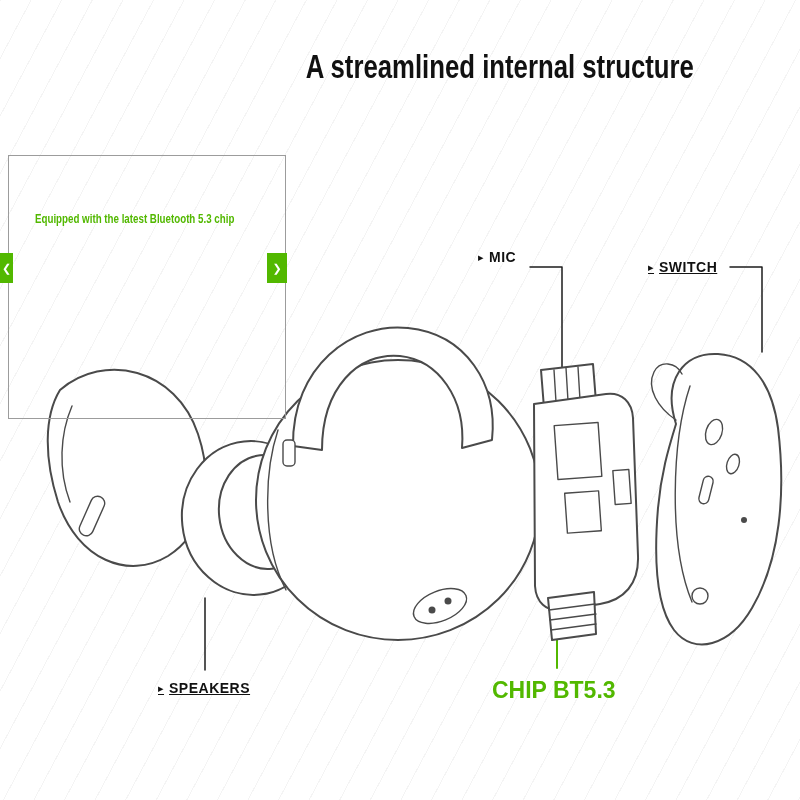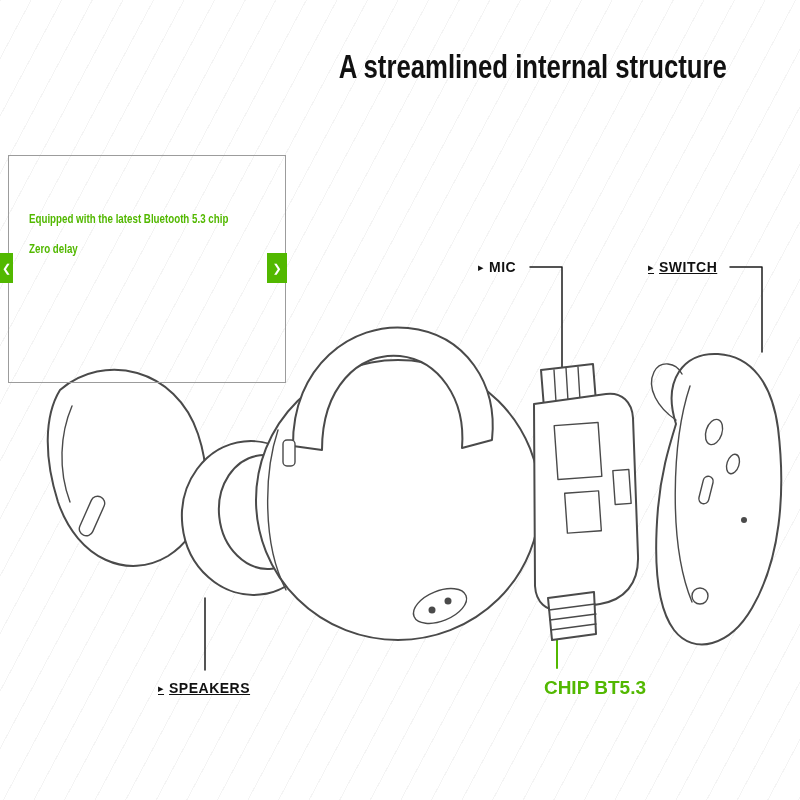--- a/index.html
+++ b/index.html
@@ -24,7 +24,7 @@
 
   .overlay { position:absolute; }
 
-  #title-wrap { left:270px; top:48px; width:512px; text-align:right; }
+  #title-wrap { left:251px; top:48px; width:512px; text-align:left; }
   #title-wrap .squish-title { display:inline-block; white-space:nowrap; transform:scaleX(0.78);
     transform-origin:50% 50%; font-size:33px; font-weight:bold; color:var(--ink,#111); letter-spacing:0; }
 

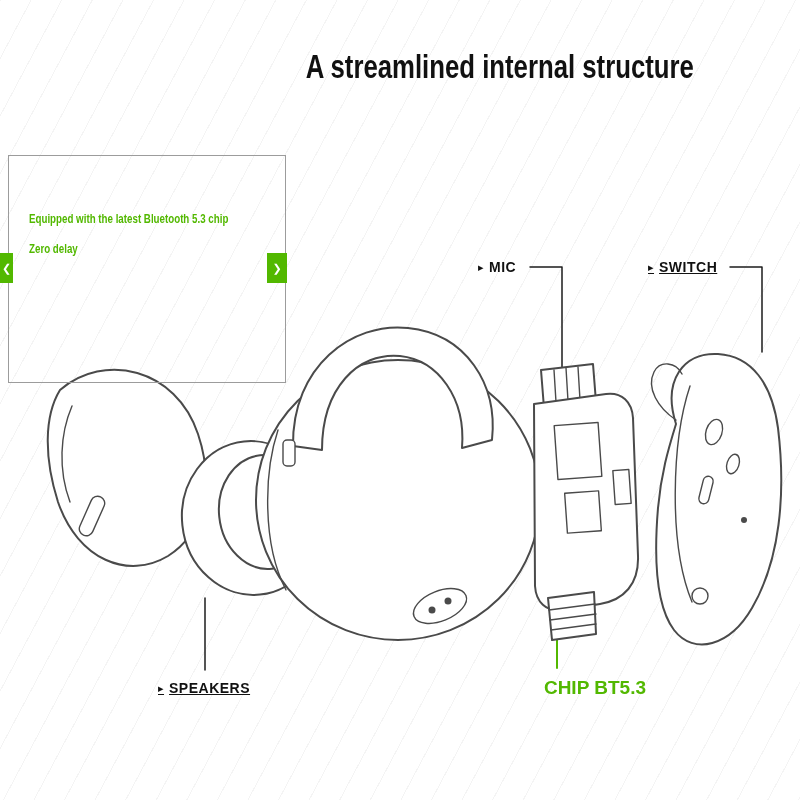--- a/index.html
+++ b/index.html
@@ -28,9 +28,9 @@
   #title-wrap .squish-title { display:inline-block; white-space:nowrap; transform:scaleX(0.78);
     transform-origin:50% 50%; font-size:33px; font-weight:bold; color:var(--ink,#111); letter-spacing:0; }
 
-  #feature-box { left:8px; top:155px; width:278px; height:228px; border:1px solid #9c9c9c;
+  #feature-box { left:8px; top:155px; width:278px; height:264px; border:1px solid #9c9c9c;
     box-sizing:border-box; background:transparent; display:flex; flex-direction:column;
-    padding:54px 0 0 20px; gap:14px; }
+    padding:54px 0 0 26px; gap:28px; }
   .feat-item { line-height:16px; height:16px; }
   .feat-item .squish { display:inline-block; white-space:nowrap; transform:scaleX(0.78);
     transform-origin:0 50%; font-weight:bold; font-size:12.5px; color:var(--accent,#52b800); }

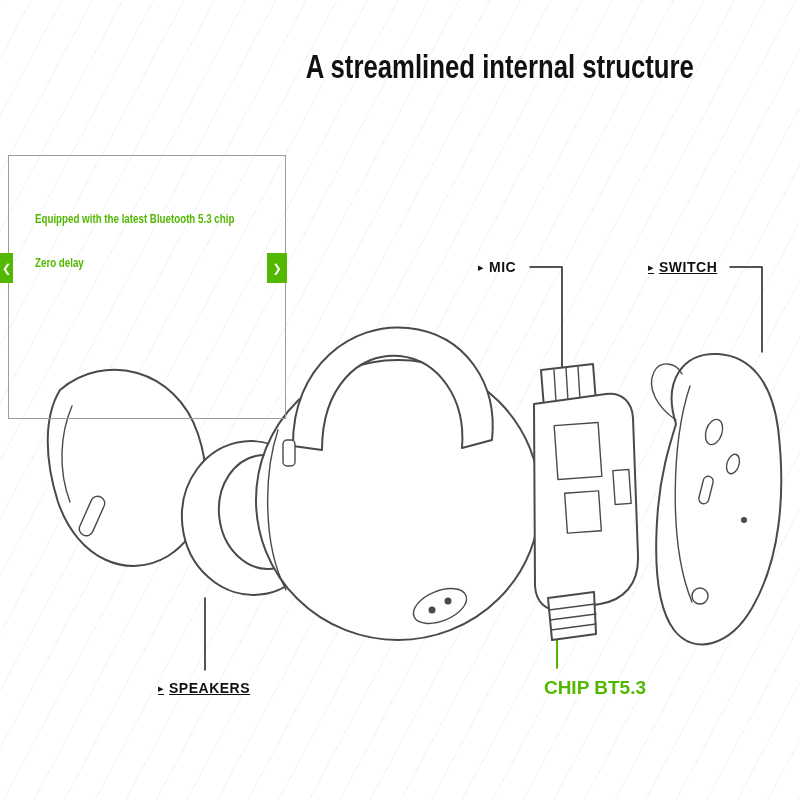--- a/index.html
+++ b/index.html
@@ -122,9 +122,6 @@
     <div class="feat-item">
       <span class="squish">Equipped with the latest Bluetooth 5.3 chip</span>
     </div>
-    <div class="feat-item">
-      <span class="squish">Zero delay</span>
-    </div>
   </div>
 
   <div class="car-tab" id="car-prev">

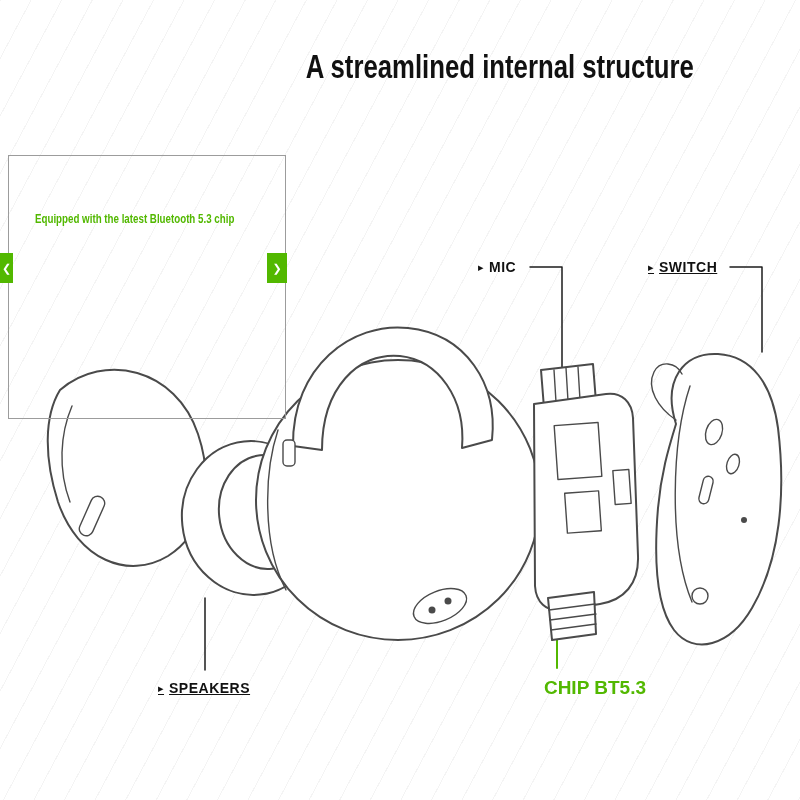--- a/index.html
+++ b/index.html
@@ -44,7 +44,7 @@
   .part-label { position:absolute; font-weight:bold; font-size:14px; color:var(--ink,#111);
     letter-spacing:0.5px; white-space:nowrap; }
   .pointer { font-size:11px; margin-right:5px; position:relative; top:-1px; }
-  #label-mic      { left:478px; top:259px; }
+  #label-mic      { left:478px; top:249px; }
   #label-switch   { left:648px; top:259px;text-decoration:underline; }
   #label-speakers { left:158px; top:680px;text-decoration:underline; }
   #label-chip { position:absolute; left:516px; top:677px; width:130px; text-align:right;

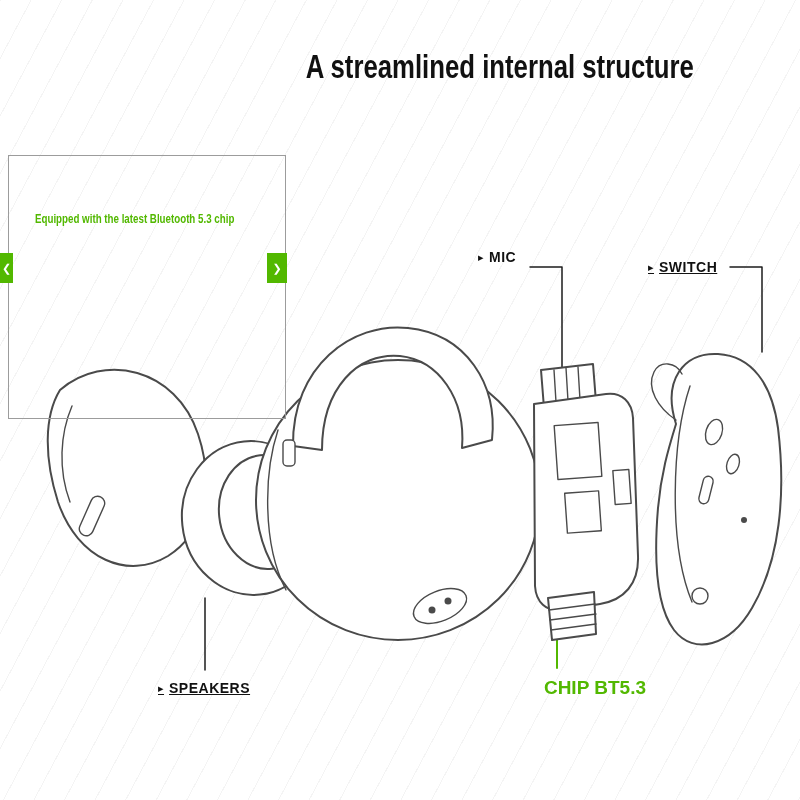--- a/index.html
+++ b/index.html
@@ -47,8 +47,8 @@
   #label-mic      { left:478px; top:249px; }
   #label-switch   { left:648px; top:259px;text-decoration:underline; }
   #label-speakers { left:158px; top:680px;text-decoration:underline; }
-  #label-chip { position:absolute; left:516px; top:677px; width:130px; text-align:right;
-    font-weight:bold; font-size:19px; color:var(--accent,#52b800); white-space:nowrap; }
+  #label-chip { position:absolute; left:492px; top:677px; width:130px; text-align:left;
+    font-weight:bold; font-size:23px; color:var(--accent,#52b800); white-space:nowrap; }
 </style>
 </head>
 <body>

